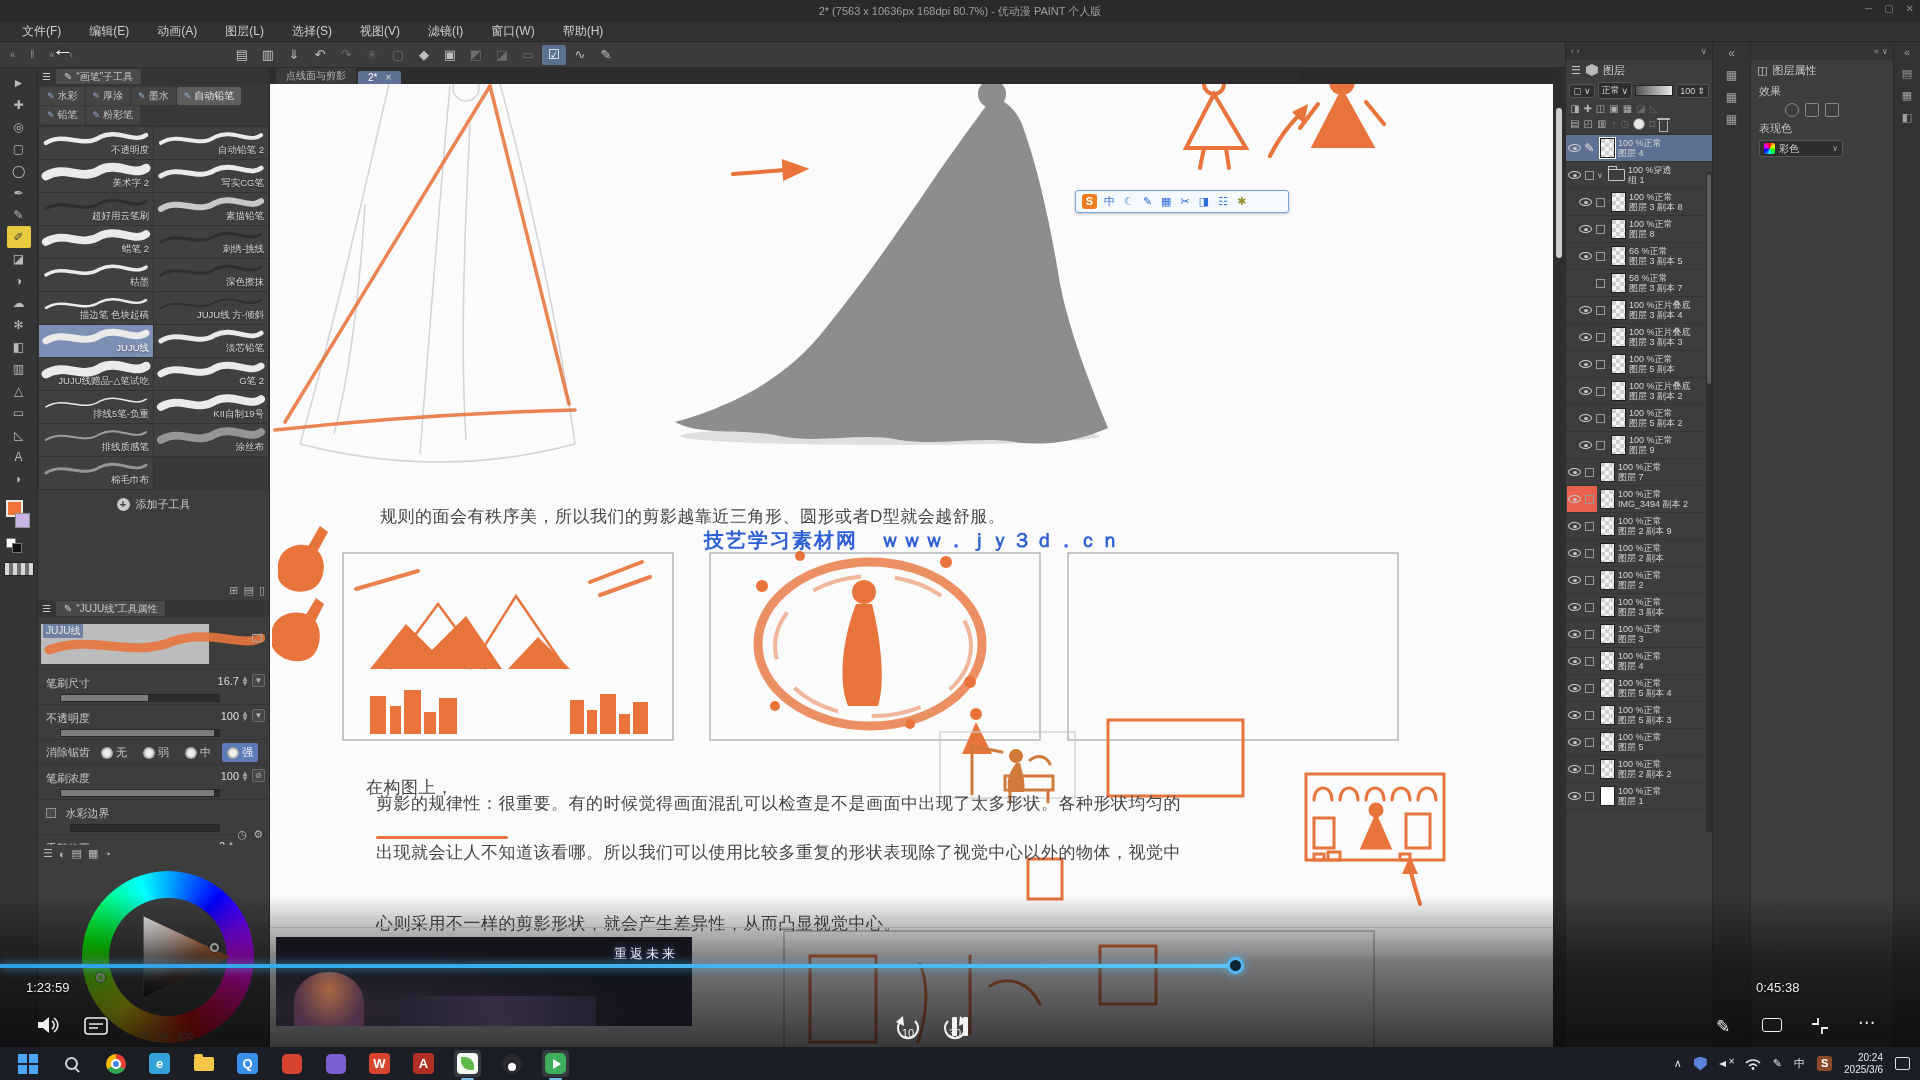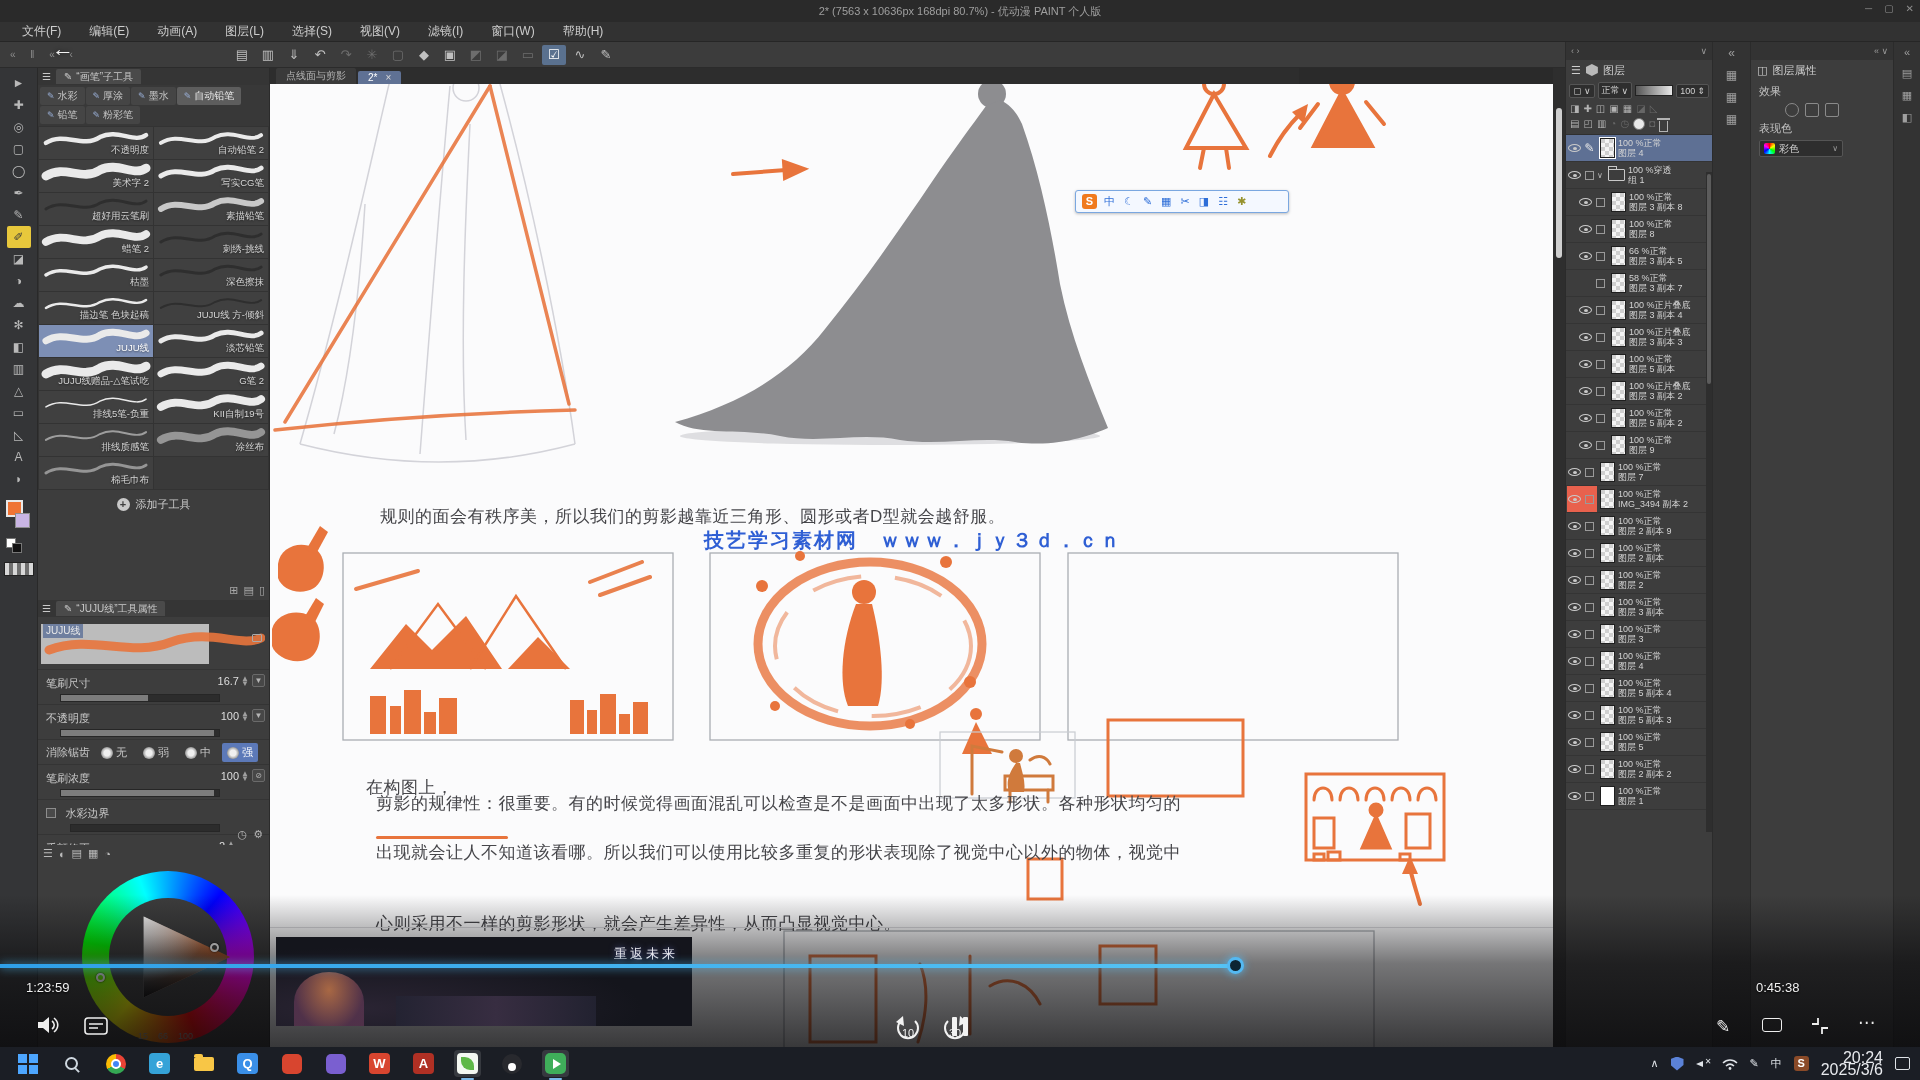--- a/index.html
+++ b/index.html
@@ -166,7 +166,7 @@
   .app.active{background:rgba(255,255,255,.12);}
   .app.active::after{content:"";position:absolute;bottom:-3px;left:7px;right:7px;height:2px;border-radius:2px;background:#7ab8e8;}
   .tray{position:absolute;right:0;top:0;height:33px;display:flex;align-items:center;gap:12px;padding-right:10px;color:#dfe3e8;font-size:11px;}
-  .clock{text-align:right;font-size:16px;line-height:12px;color:#e8eaee;}
+  .clock{text-align:right;font-size:10px;line-height:12px;color:#e8eaee;}
   .shield{width:13px;height:14px;background:#5b82d8;clip-path:polygon(50% 0,100% 18%,100% 60%,50% 100%,0 60%,0 18%);}
   .volx{position:relative;width:14px;height:12px;}
   .volx::before{content:"";position:absolute;left:0;top:3px;border-top:3px solid transparent;border-bottom:3px solid transparent;border-right:7px solid #dfe3e8;}

